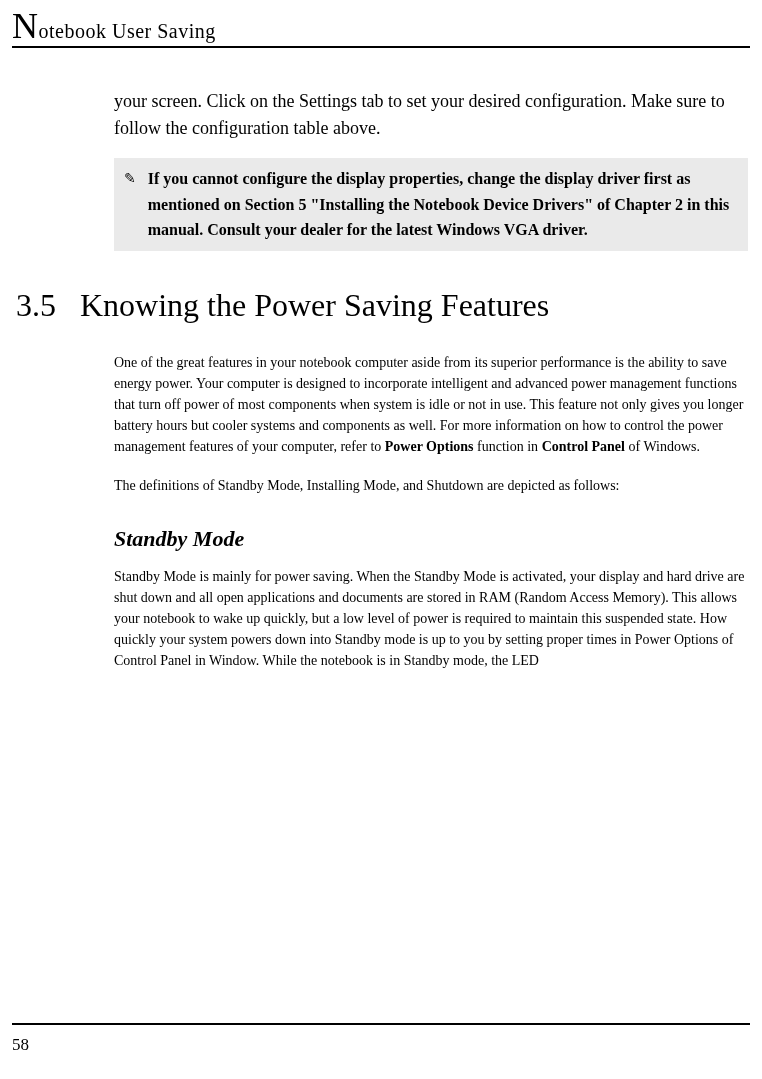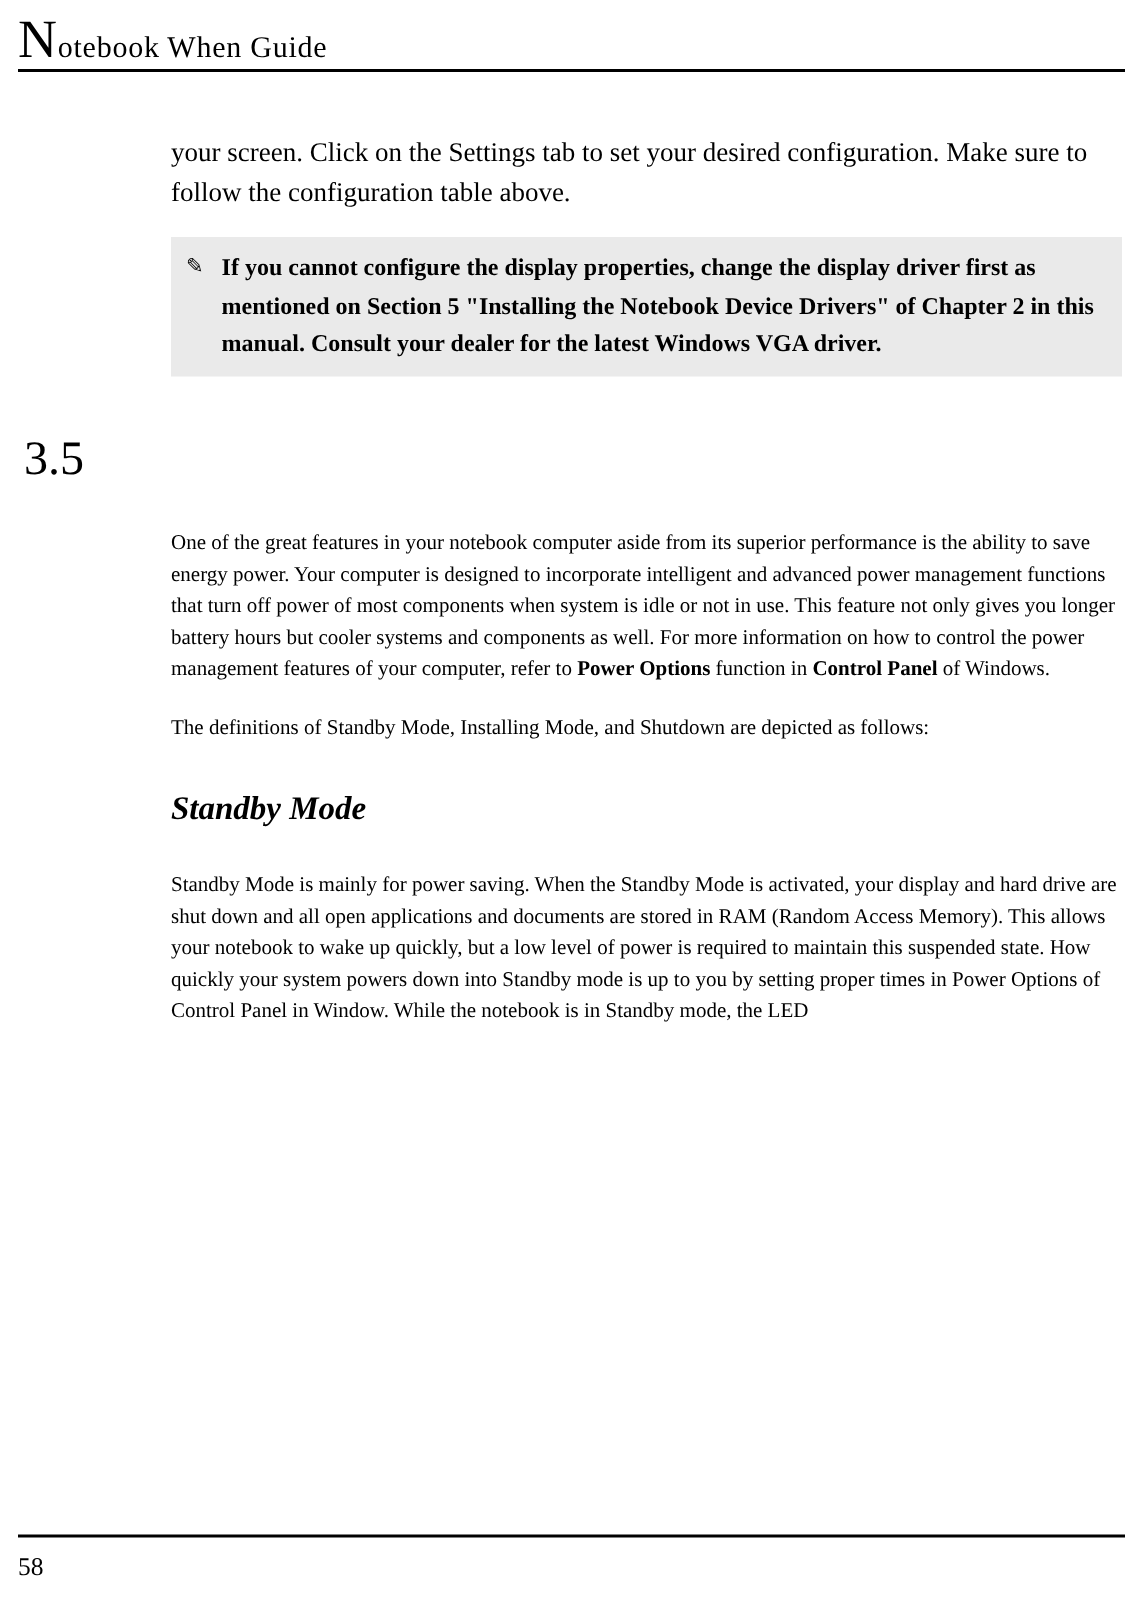--- a/index.html
+++ b/index.html
@@ -108,7 +108,7 @@
 
 <div class="header">
   <div class="header-title">
-    <span class="dropcap">N</span><span>otebook When Guide</span>
+    <span class="dropcap">N</span><span>otebook User Saving</span>
   </div>
   <hr class="header-rule">
 </div>

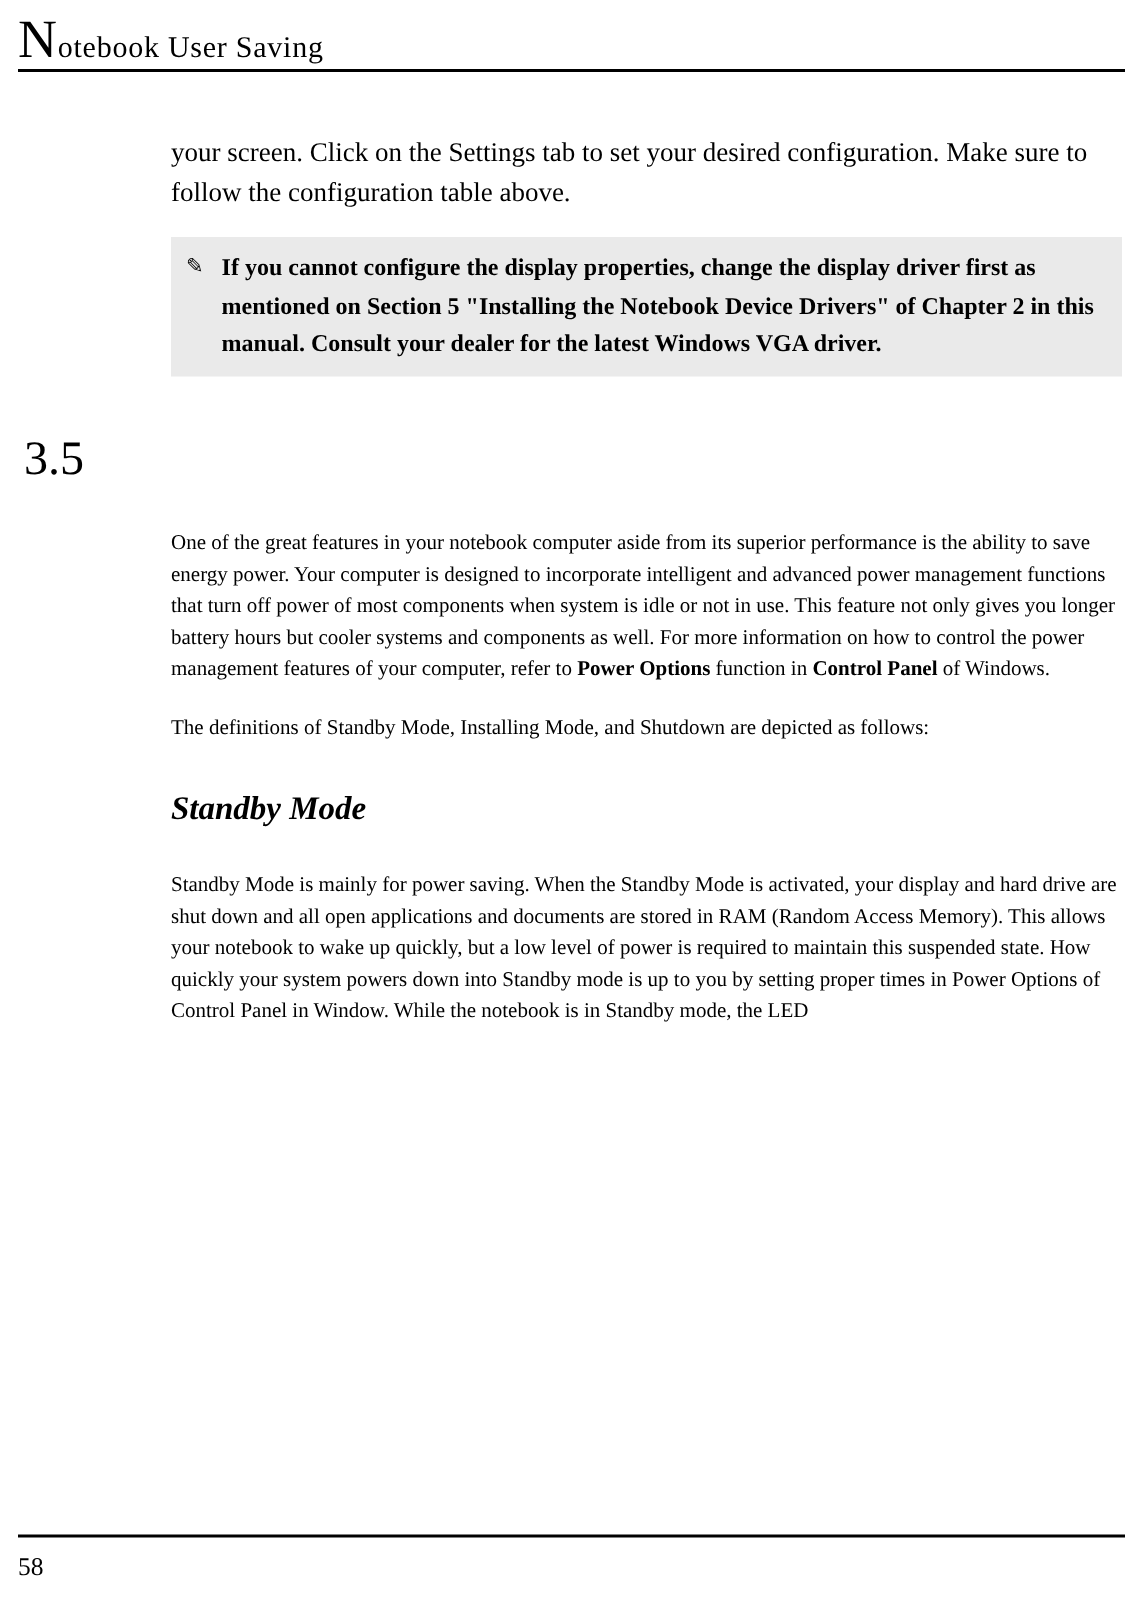--- a/index.html
+++ b/index.html
@@ -124,6 +124,7 @@
 
   <div class="section-row">
     <span class="section-number">3.5</span>
+    <span class="section-title">Knowing the Power Saving Features</span>
   </div>
 
   <p class="body-para">

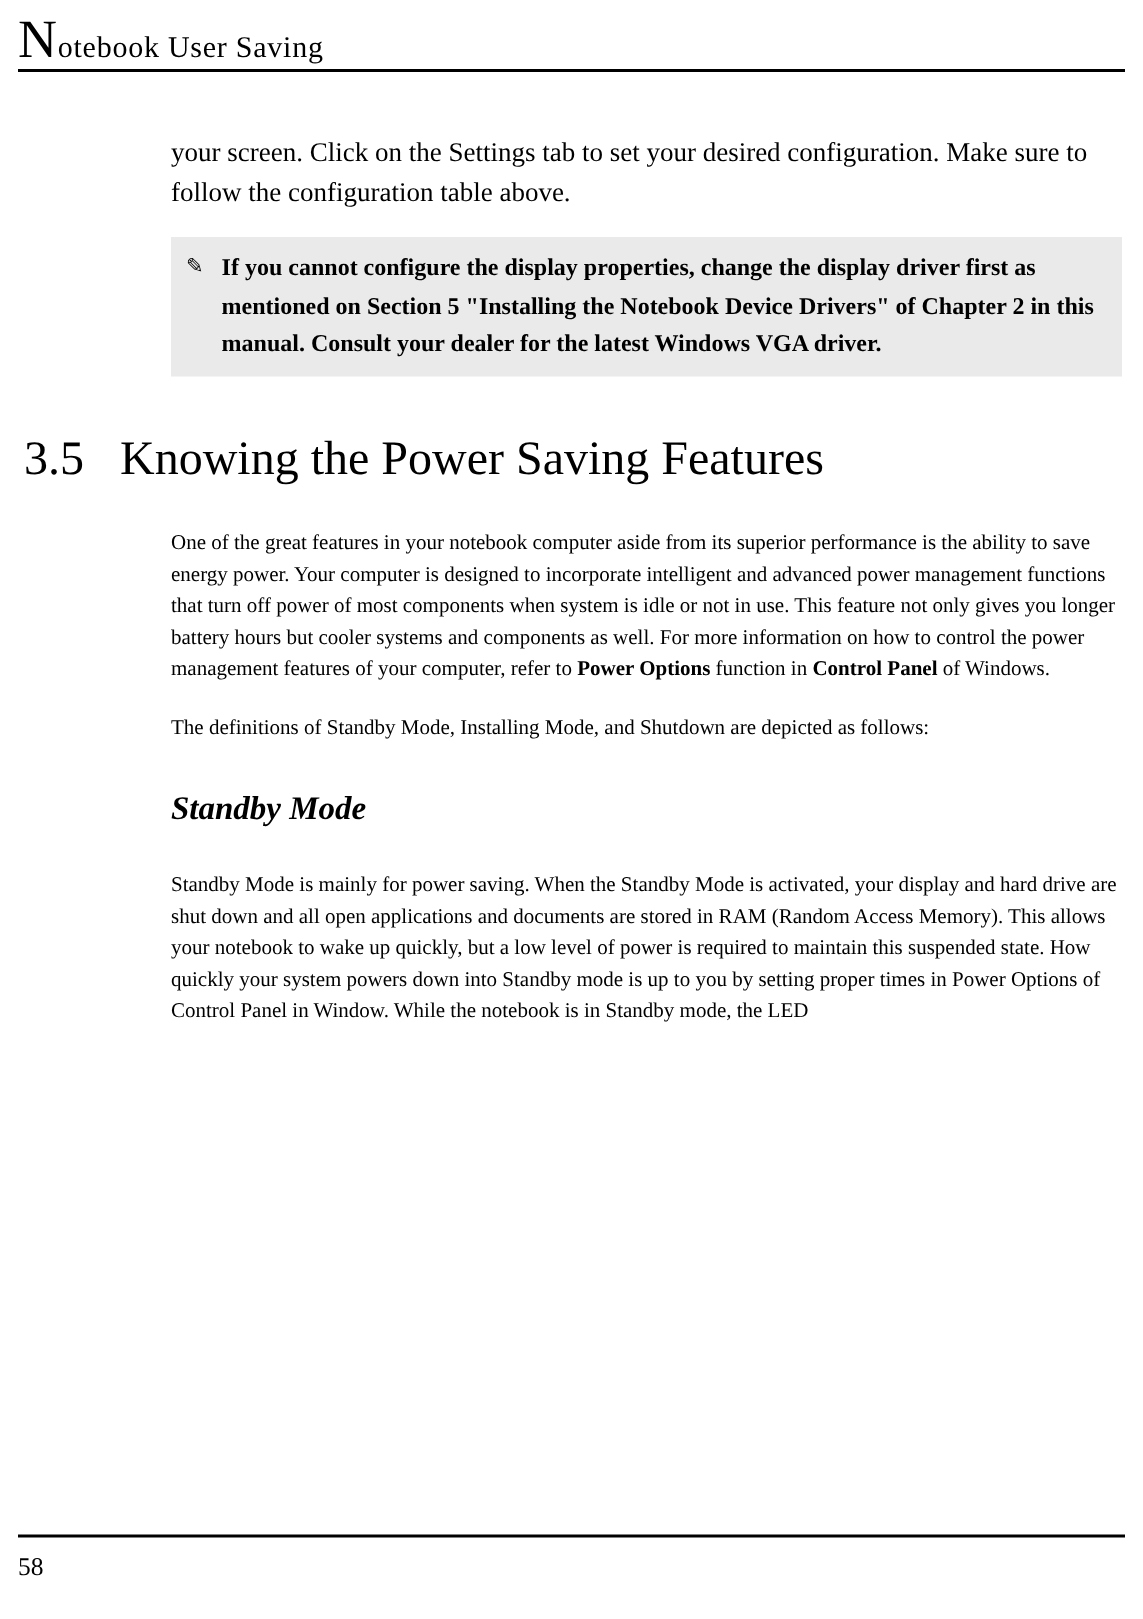--- a/index.html
+++ b/index.html
@@ -85,7 +85,7 @@
       font-style: italic;
       font-weight: bold;
       margin-top: 30px;
-      margin-bottom: 28px;
+      margin-bottom: 14px;
     }
     .footer {
       position: absolute;

